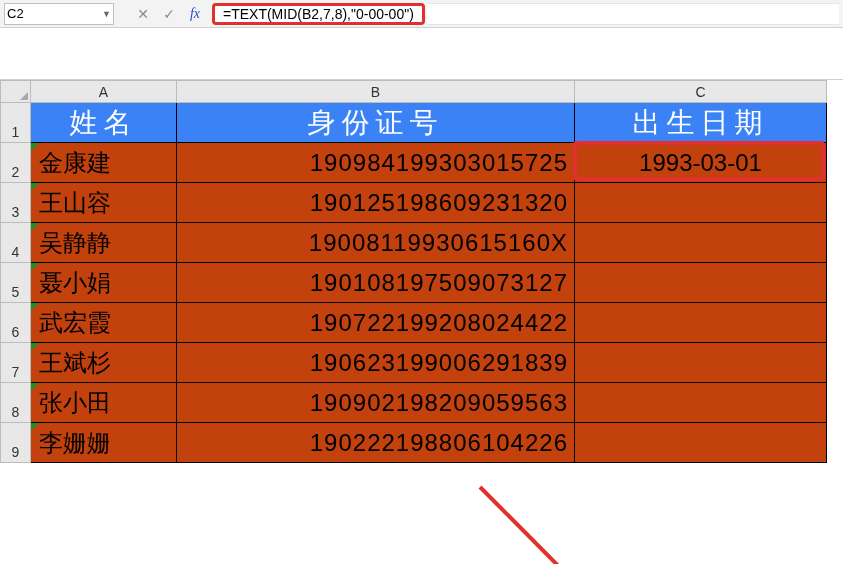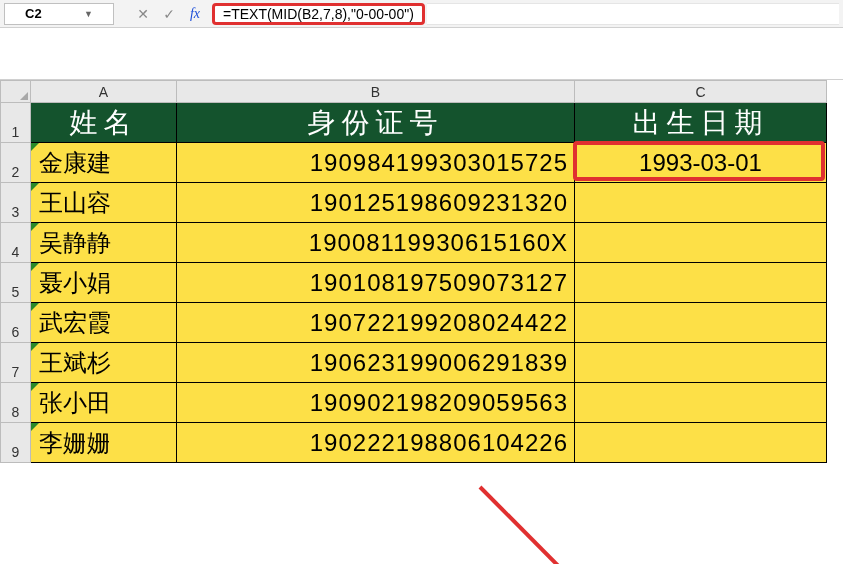--- a/index.html
+++ b/index.html
@@ -30,9 +30,8 @@
     display: flex;
     align-items: center;
     justify-content: space-between;
-    padding: 0 20px;
+    padding: 0 2px;
     font-size: 13px;
-    font-weight: bold;
   }
   .name-box .dd {
     font-size: 9px;

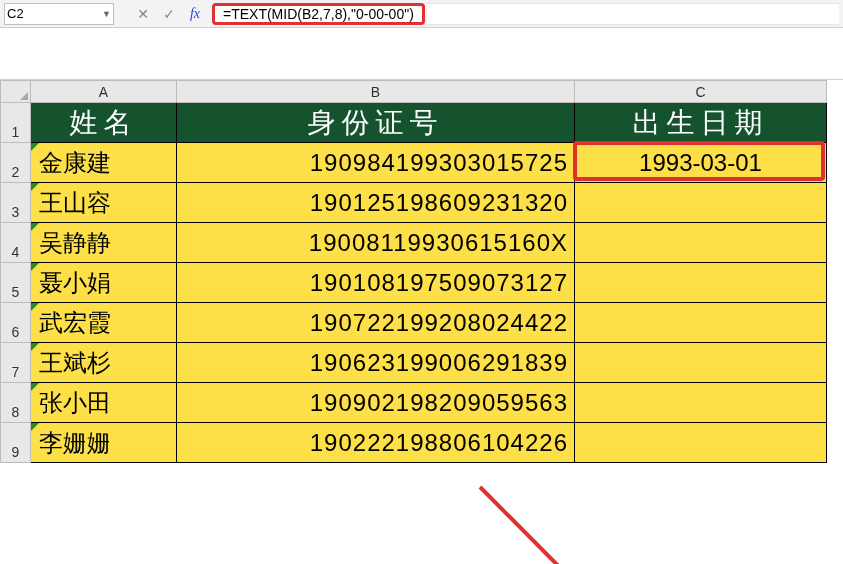--- a/index.html
+++ b/index.html
@@ -122,7 +122,7 @@
     vertical-align: middle;
   }
   td.cell.header {
-    background: #14532d;
+    background: #3b82f6;
     color: #fff;
     font-family: "KaiTi", "STKaiti", serif;
     font-size: 28px;

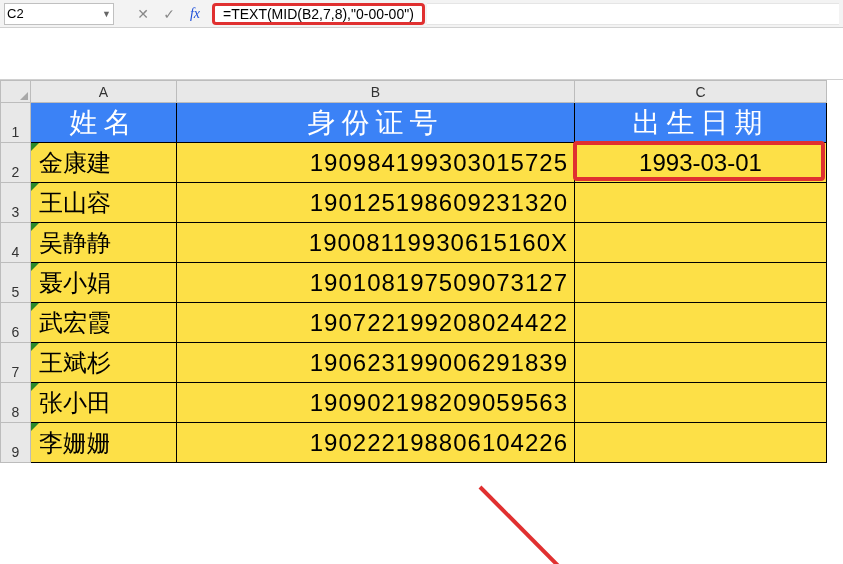--- a/index.html
+++ b/index.html
@@ -117,7 +117,7 @@
     height: 40px;
     font-size: 22px;
     padding: 0 6px;
-    background: #fde047;
+    background: #c2410c;
     position: relative;
     vertical-align: middle;
   }

